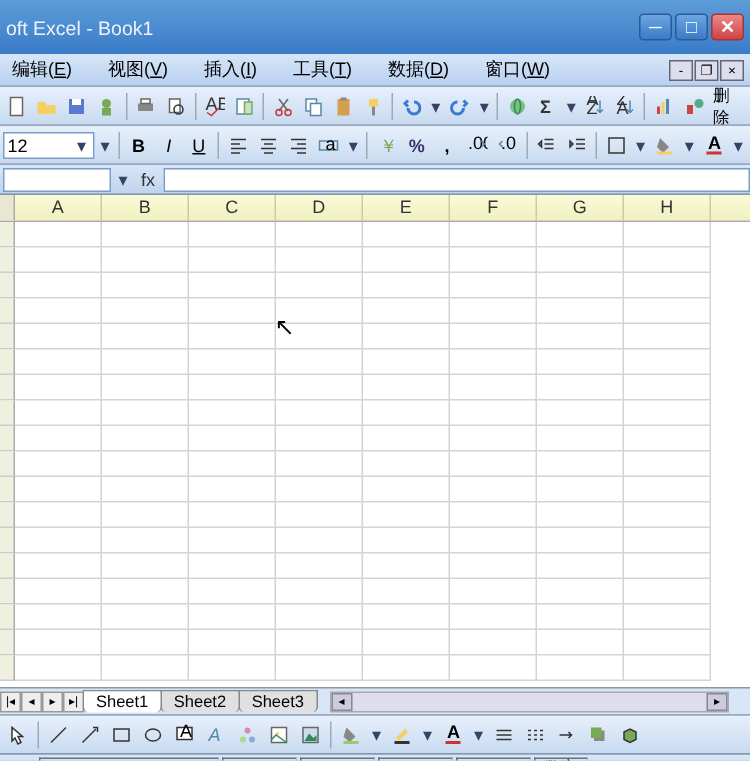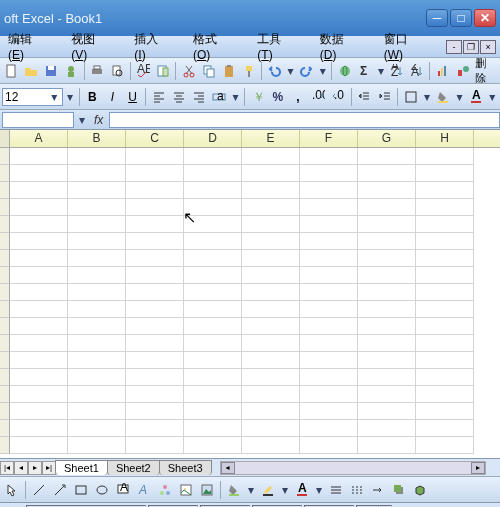--- a/index.html
+++ b/index.html
@@ -75,7 +75,6 @@
   <span class="menu-item"><span>编辑</span>(<u>E</u>)</span>
   <span class="menu-item"><span>视图</span>(<u>V</u>)</span>
   <span class="menu-item"><span>插入</span>(<u>I</u>)</span>
-  <span class="menu-item"><span>格式</span>(<u>O</u>)</span>
   <span class="menu-item"><span>工具</span>(<u>T</u>)</span>
   <span class="menu-item"><span>数据</span>(<u>D</u>)</span>
   <span class="menu-item"><span>窗口</span>(<u>W</u>)</span>

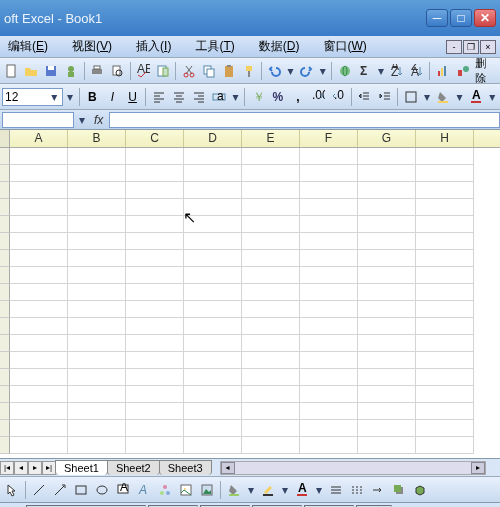--- a/index.html
+++ b/index.html
@@ -26,7 +26,7 @@
 
 .formula-bar { height: 20px; background: linear-gradient(#d8e6f8, #c0d4ec); display: flex; align-items: center; border-bottom: 1px solid #89a; }
 .name-box { width: 72px; height: 16px; background: #fff; border: 1px solid #7a9cc8; margin: 0 2px; }
-.fx-label { font-style: italic; padding: 0 6px; color: #333; }
+.fx-label { padding: 0 6px; color: #333; }
 .formula-input { flex: 1; height: 16px; background: #fff; border: 1px solid #7a9cc8; }
 
 .grid-area { position: relative; height: 328px; background: #fff; overflow: hidden; }

